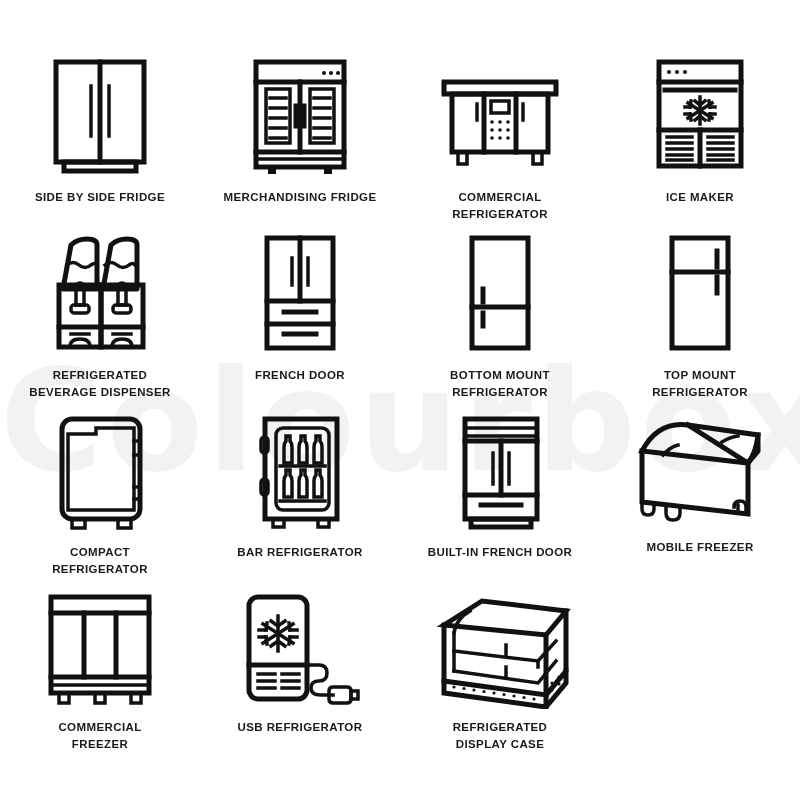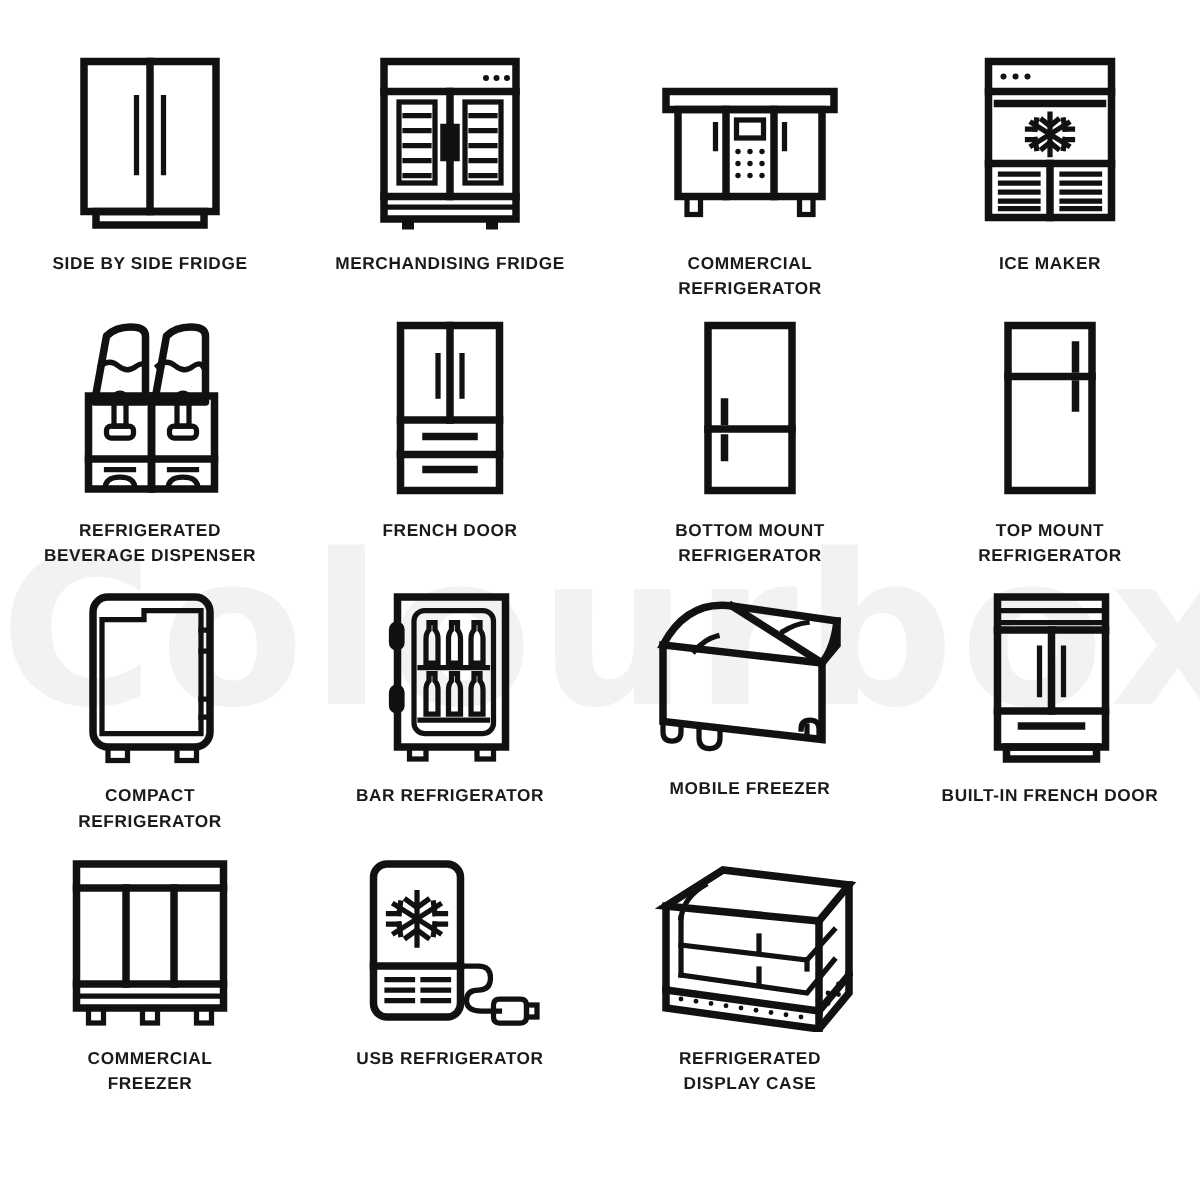--- a/index.html
+++ b/index.html
@@ -40,7 +40,7 @@
     grid-template-columns:repeat(4,200px);
     grid-template-rows:175px 180px 180px 185px;
     width:780px;
-    padding-top:33px;
+    padding-top:54px;
     box-sizing:border-box;
   }
   .cell{

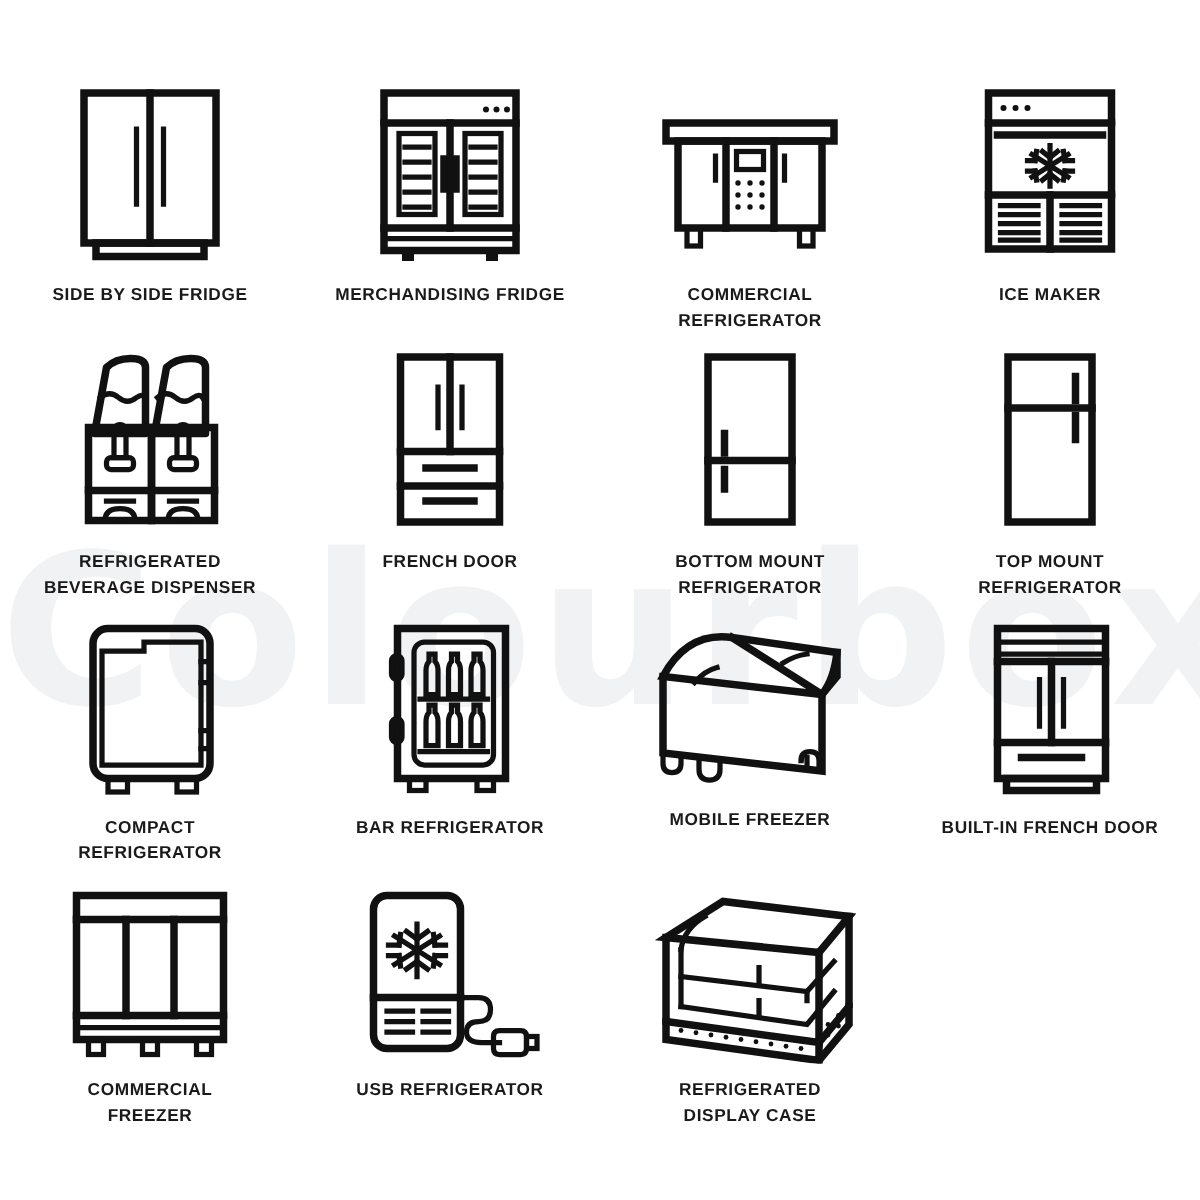--- a/index.html
+++ b/index.html
@@ -327,6 +327,24 @@
       <div class="label"><span>BAR REFRIGERATOR</span></div>
     </div>
 
+    <div class="cell r3">
+      <div class="icon-wrap">
+        <svg width="106" height="125" viewBox="0 0 106 125">
+          <rect class="ln" x="18" y="10" width="72" height="100"></rect>
+          <line class="ln-thin" x1="18" y1="19" x2="90" y2="19"></line>
+          <line class="ln-thin" x1="18" y1="27" x2="90" y2="27"></line>
+          <line class="ln" x1="18" y1="32" x2="90" y2="32"></line>
+          <line class="ln" x1="54" y1="32" x2="54" y2="86"></line>
+          <line class="ln" x1="18" y1="86" x2="90" y2="86"></line>
+          <line class="ln-thin" x1="46" y1="44" x2="46" y2="75"></line>
+          <line class="ln-thin" x1="62" y1="44" x2="62" y2="75"></line>
+          <line class="ln" x1="34" y1="96" x2="74" y2="96"></line>
+          <rect class="ln" x="24" y="110" width="60" height="8"></rect>
+        </svg>
+      </div>
+      <div class="label"><span>BUILT-IN FRENCH DOOR</span></div>
+    </div>
+
     <div class="cell r4">
       <div class="icon-wrap">
         <svg width="140" height="120" viewBox="0 0 140 120">
@@ -343,24 +361,6 @@
         </svg>
       </div>
       <div class="label"><span>MOBILE FREEZER</span></div>
-    </div>
-
-    <div class="cell r3">
-      <div class="icon-wrap">
-        <svg width="106" height="125" viewBox="0 0 106 125">
-          <rect class="ln" x="18" y="10" width="72" height="100"></rect>
-          <line class="ln-thin" x1="18" y1="19" x2="90" y2="19"></line>
-          <line class="ln-thin" x1="18" y1="27" x2="90" y2="27"></line>
-          <line class="ln" x1="18" y1="32" x2="90" y2="32"></line>
-          <line class="ln" x1="54" y1="32" x2="54" y2="86"></line>
-          <line class="ln" x1="18" y1="86" x2="90" y2="86"></line>
-          <line class="ln-thin" x1="46" y1="44" x2="46" y2="75"></line>
-          <line class="ln-thin" x1="62" y1="44" x2="62" y2="75"></line>
-          <line class="ln" x1="34" y1="96" x2="74" y2="96"></line>
-          <rect class="ln" x="24" y="110" width="60" height="8"></rect>
-        </svg>
-      </div>
-      <div class="label"><span>BUILT-IN FRENCH DOOR</span></div>
     </div>
 
     <div class="cell r4">

